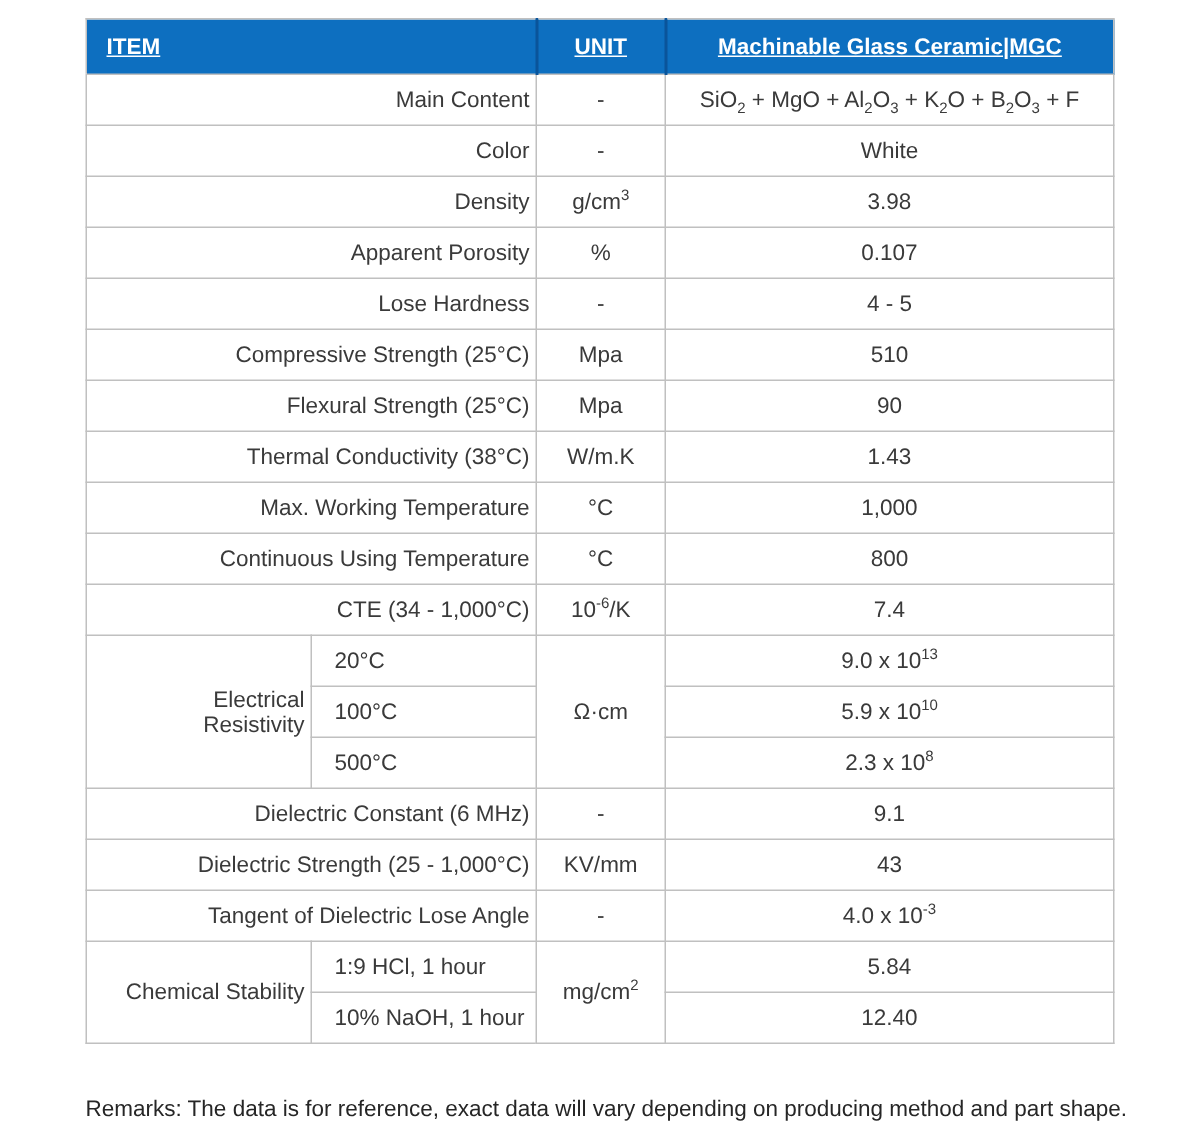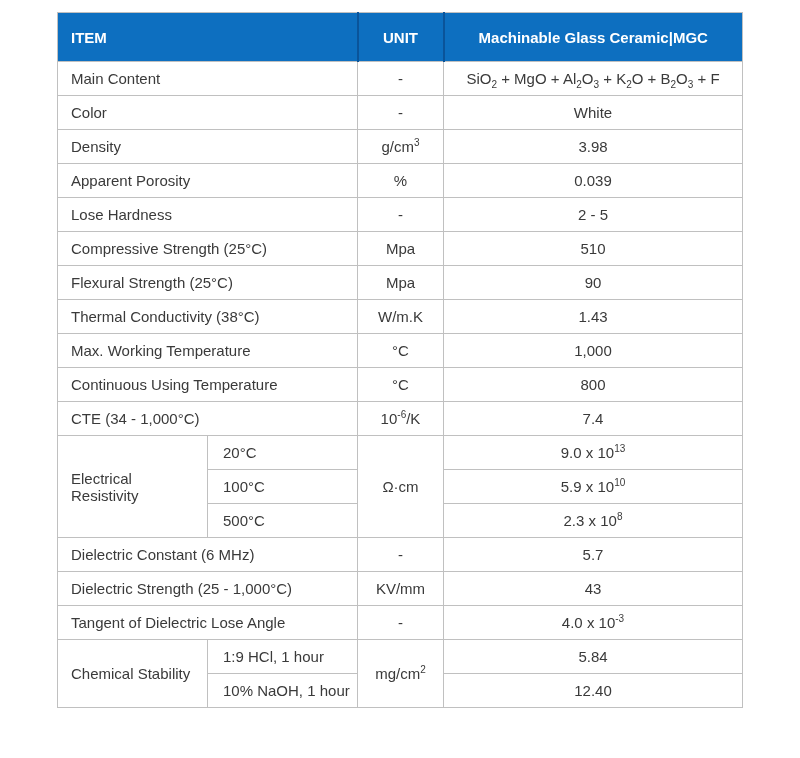--- a/index.html
+++ b/index.html
@@ -24,8 +24,9 @@
   }
   th{
     background:var(--header-bg);color:var(--header-text);
-    font-weight:bold;font-size:15px;height:49px;padding:0;
+    font-weight:bold;font-size:15px;height:37px;padding:0;
     border-bottom:1px solid var(--border);
+    text-decoration:underline;
   }
   th.left{text-align:left;padding-left:13px;}
   th.divided{border-left:2px solid var(--header-divider);}

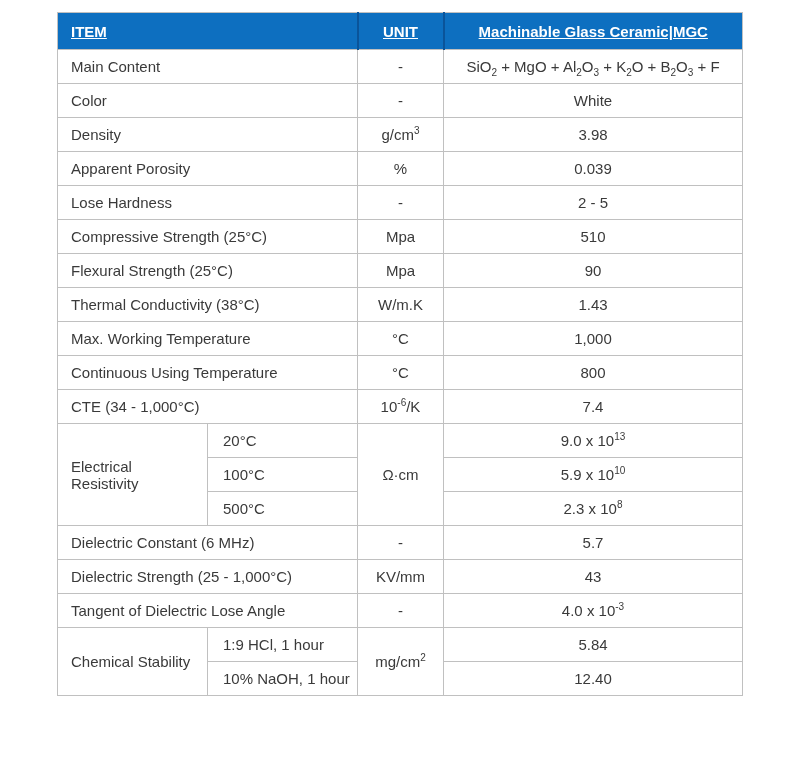--- a/index.html
+++ b/index.html
@@ -36,7 +36,7 @@
     color:var(--text);text-align:center;vertical-align:middle;
     background:#ffffff;
   }
-  td.item{text-align:left;padding-left:13px;}
+  td.item{text-align:right;padding-left:13px;}
   td.subitem{text-align:left;padding-left:15px;margin-top:24px;}
   sup,sub{font-size:10px;line-height:0;}
   .remarks{

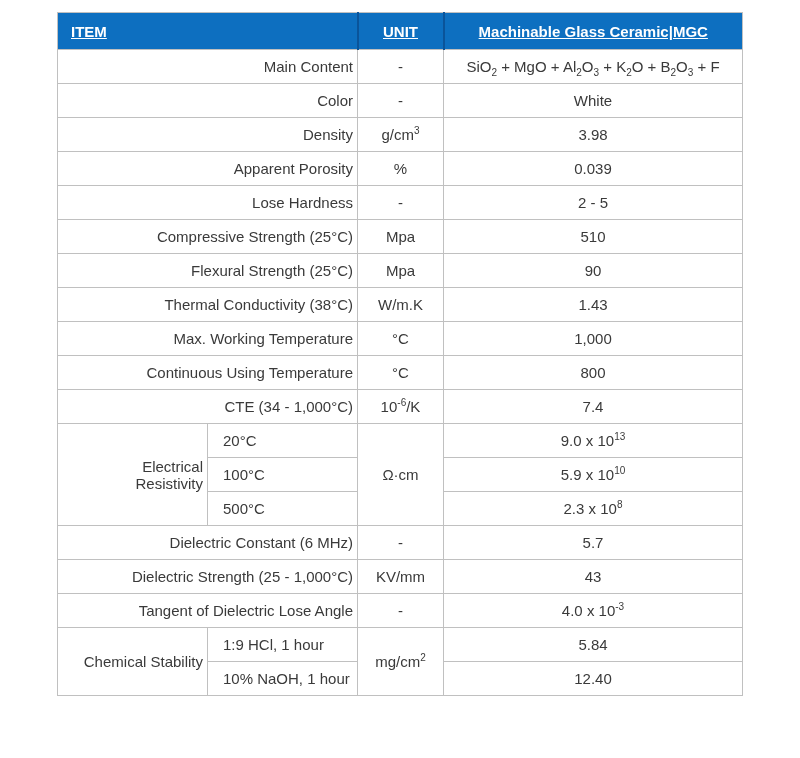--- a/index.html
+++ b/index.html
@@ -81,7 +81,7 @@
         <tr>
           <td colspan="2" class="item">Apparent Porosity</td>
           <td class="unit">%</td>
-          <td class="val">0.039</td>
+          <td class="val">0.107</td>
         </tr>
         <tr>
           <td colspan="2" class="item">Lose Hardness</td>

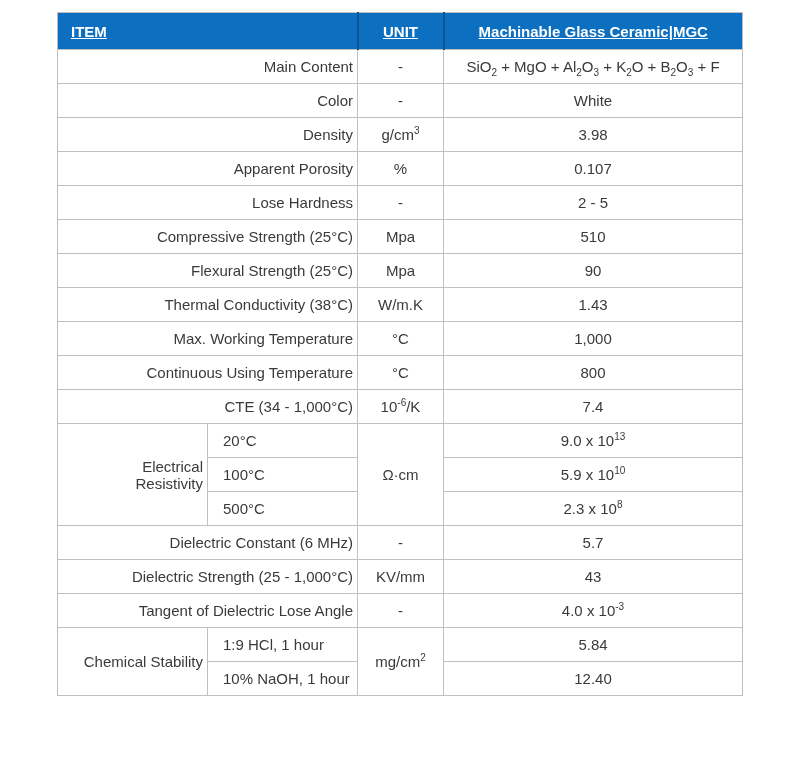--- a/index.html
+++ b/index.html
@@ -86,7 +86,7 @@
         <tr>
           <td colspan="2" class="item">Lose Hardness</td>
           <td class="unit">-</td>
-          <td class="val">2 - 5</td>
+          <td class="val">4 - 5</td>
         </tr>
         <tr>
           <td colspan="2" class="item">Compressive Strength (25°C)</td>

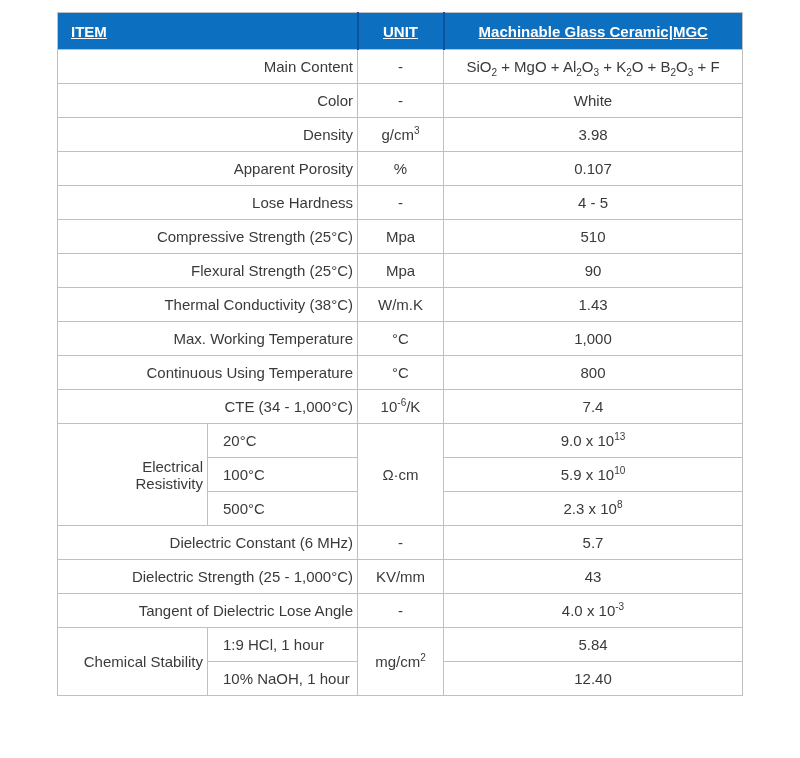--- a/index.html
+++ b/index.html
@@ -135,7 +135,7 @@
         <tr>
           <td colspan="2" class="item">Dielectric Constant (6 MHz)</td>
           <td class="unit">-</td>
-          <td class="val">5.7</td>
+          <td class="val">9.1</td>
         </tr>
         <tr>
           <td colspan="2" class="item">Dielectric Strength (25 - 1,000°C)</td>

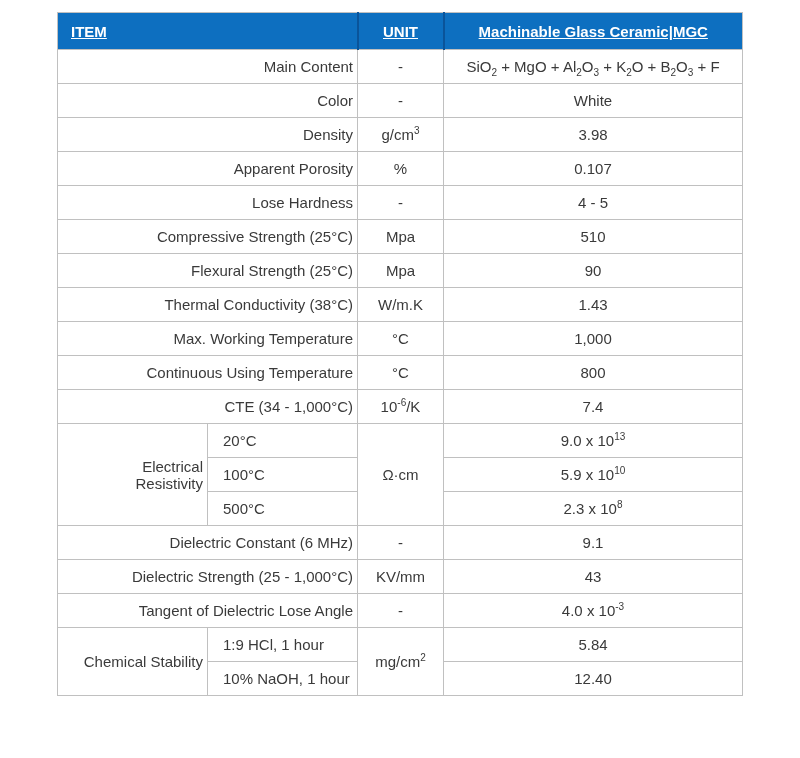--- a/index.html
+++ b/index.html
@@ -159,6 +159,7 @@
         </tr>
       </tbody>
   </table>
+  <p class="remarks">Remarks: The data is for reference, exact data will vary depending on producing method and part shape.</p>
 </div>
 
 </body></html>

